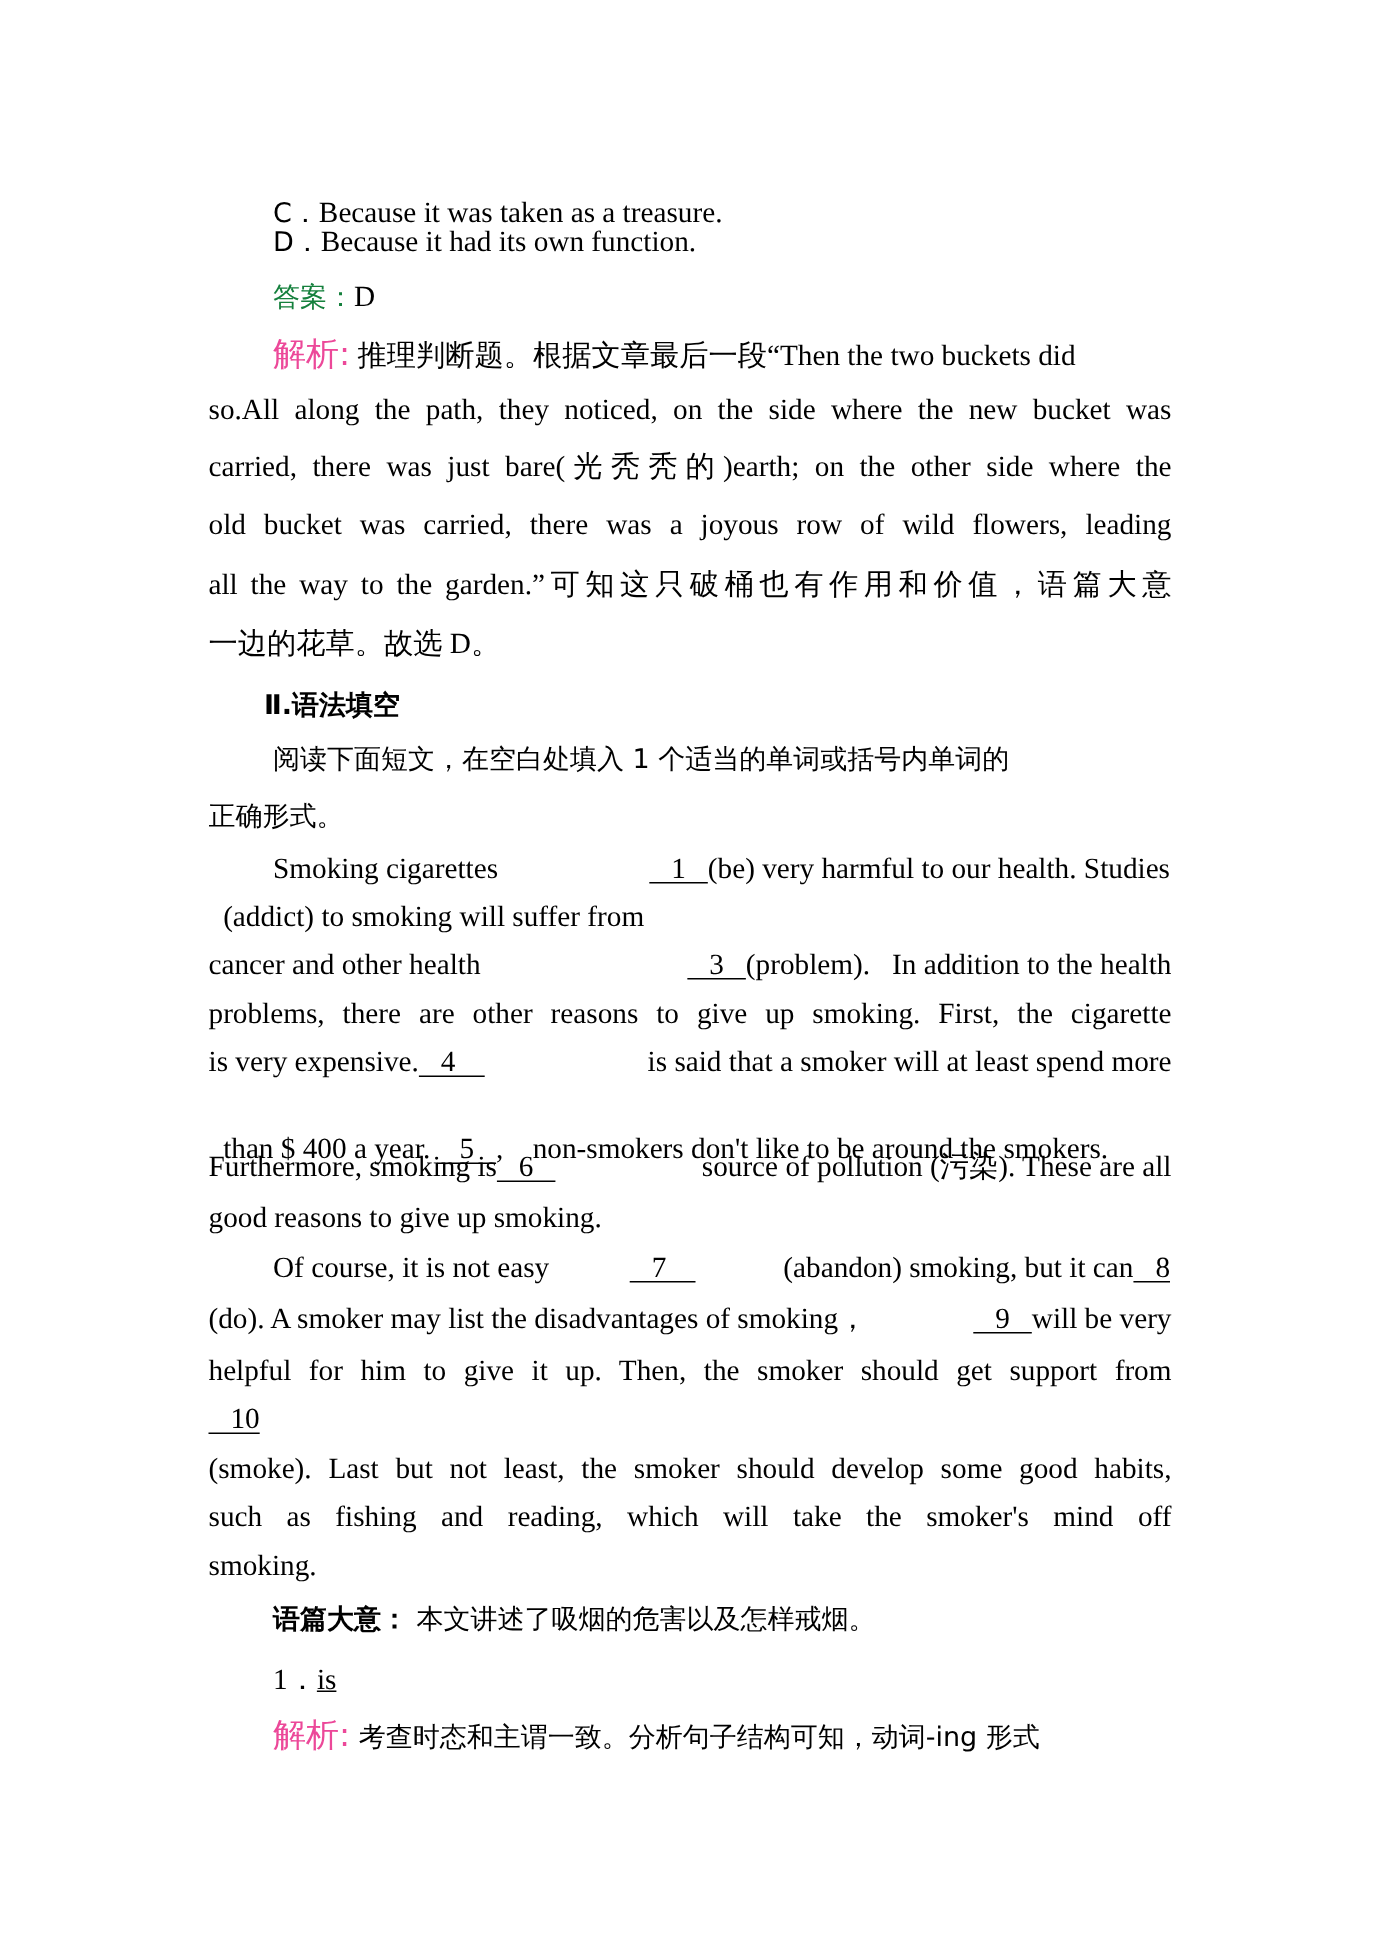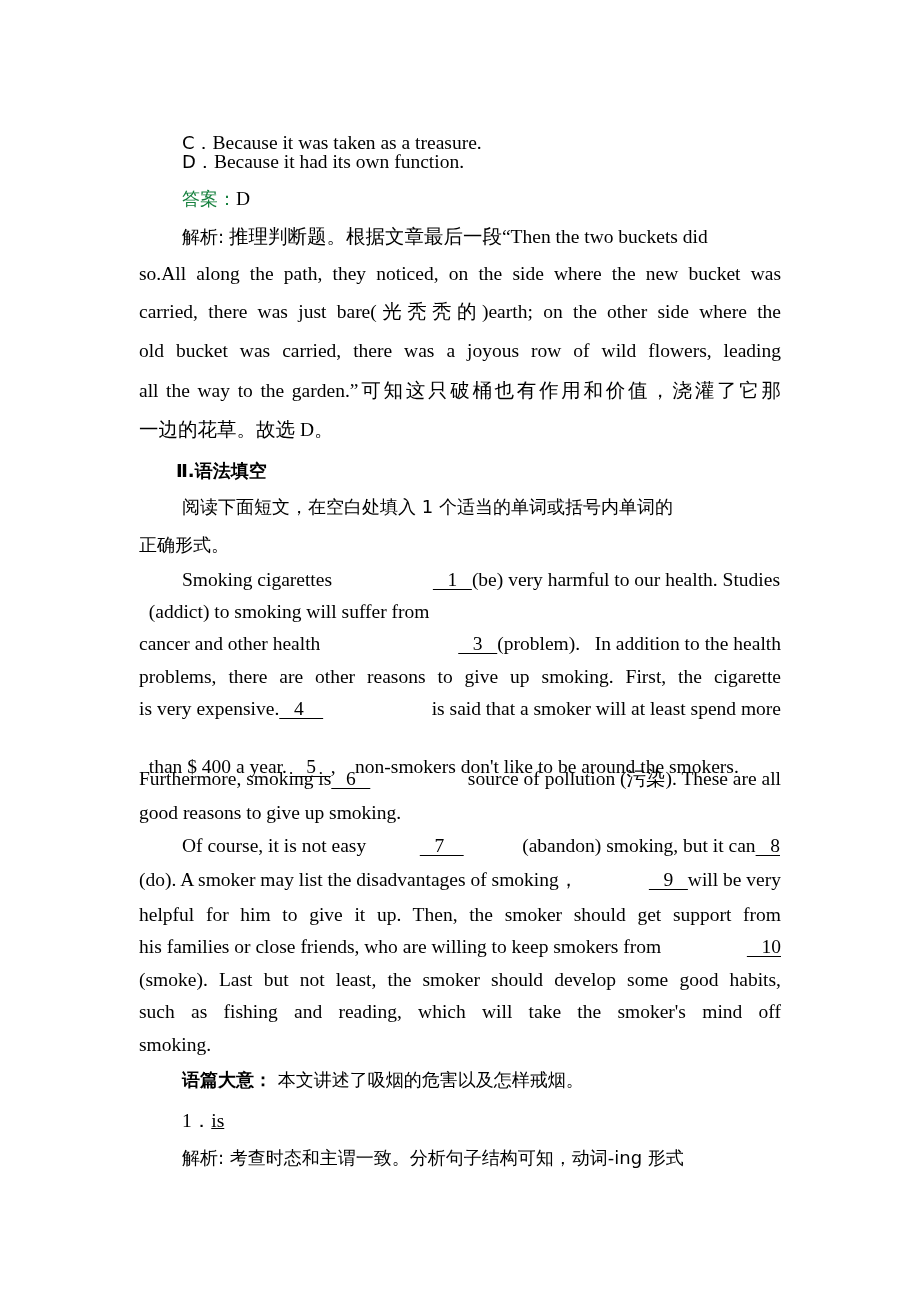--- a/index.html
+++ b/index.html
@@ -19,7 +19,7 @@
     }
     .cjk { font-family: "DejaVu Sans", sans-serif; font-size: 18px; }
     .red { color: #15803d; font-family: "DejaVu Sans", sans-serif; font-size: 18px; }
-    .blue { color: #000000; font-family: "DejaVu Sans", sans-serif; font-size: 18px; }
+    .blue { color: #ec4899; font-family: "DejaVu Sans", sans-serif; font-size: 22px; }
     .bold { font-weight: bold; text-align: center; }
     .blank {
       display: inline-block; text-decoration: underline; text-underline-offset: 3px;

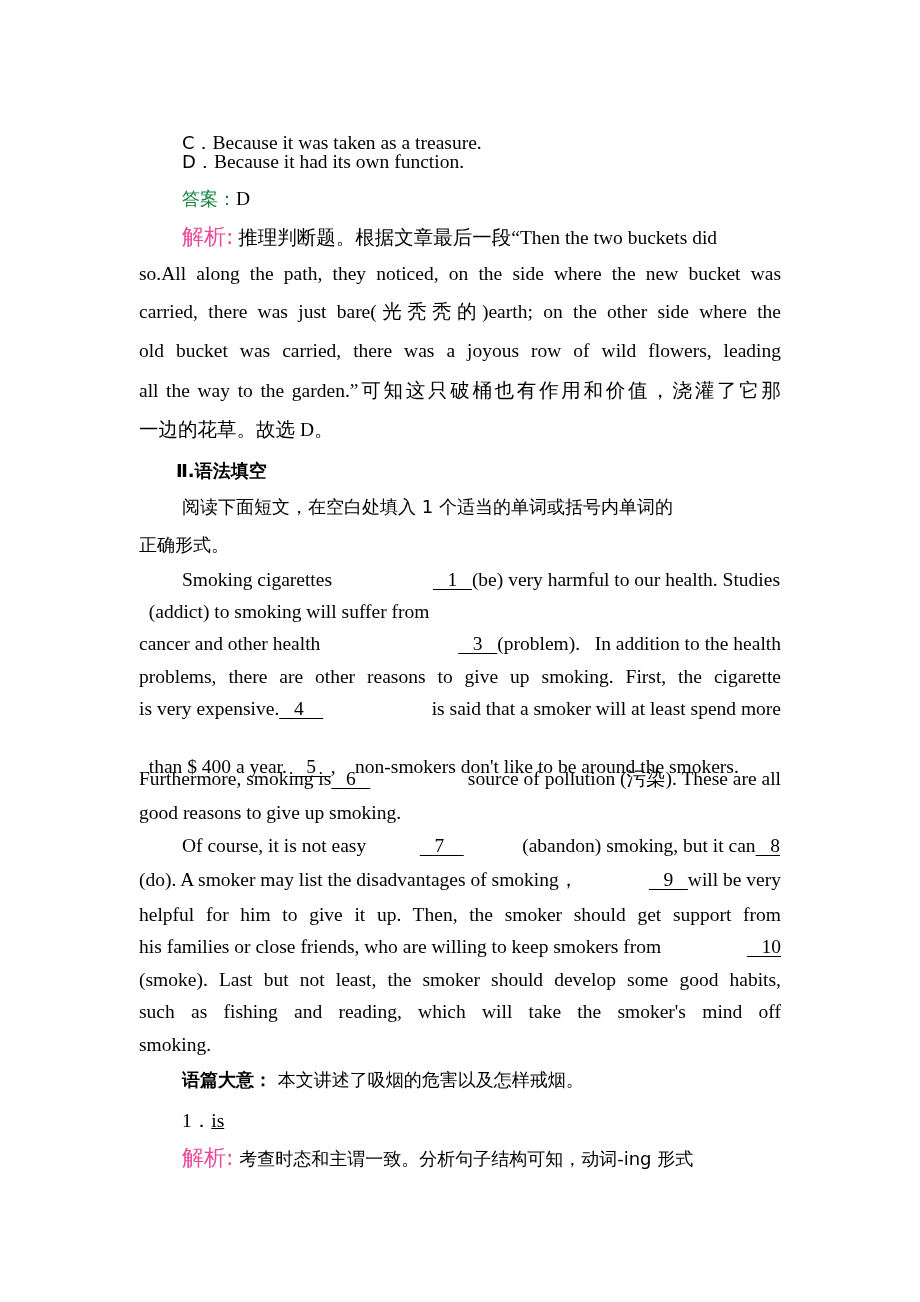--- a/index.html
+++ b/index.html
@@ -45,7 +45,7 @@
 <div class="line justify" style="top:262px;">so.All along the path, they noticed, on the side where the new bucket was</div>
 <div class="line justify" style="top:300px;">carried,  there was just bare(光秃秃的)earth; on the other side where the</div>
 <div class="line justify" style="top:339px;">old bucket was carried,  there was a joyous row of wild flowers,  leading</div>
-<div class="line justify" style="top:379px;">all the way to the garden.”可知这只破桶也有作用和价值，浇灌了它那</div>
+<div class="line justify" style="top:379px;">all the way to the garden.”可知这只破桶也有作用和价值，语篇大意</div>
 <div class="line" style="top:418px;">一边的花草。故选 D。</div>
 
 <div class="line ind bold cjk" style="top:459px; left:176px;">Ⅱ.语法填空</div>

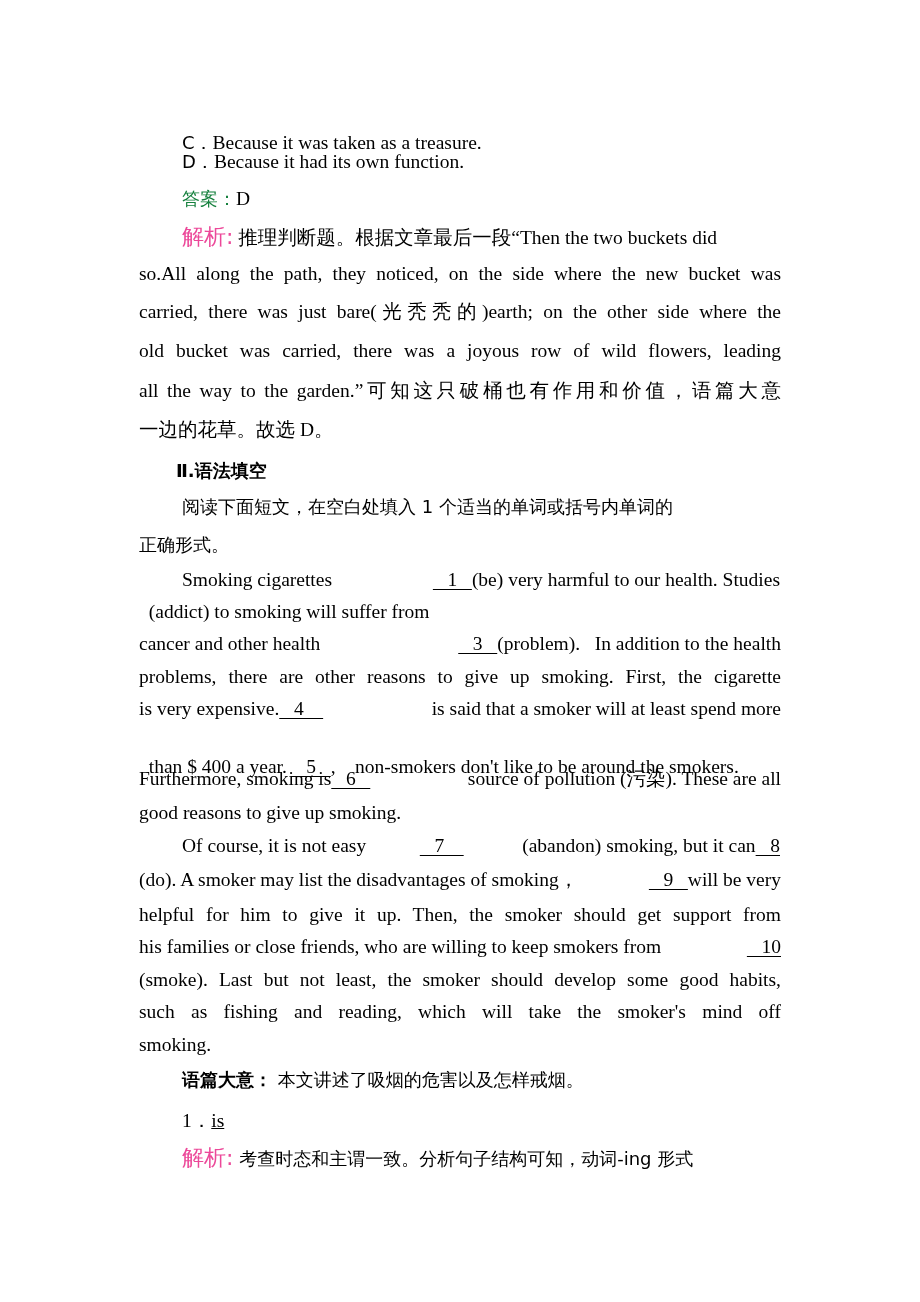--- a/index.html
+++ b/index.html
@@ -81,7 +81,7 @@
 </div>
 <div class="line justify" style="top:903px;">helpful for him to give it up. Then, the smoker should get support from</div>
 <div class="line" style="top:935px; width:642px; white-space:pre; display:flex; justify-content:space-between;">
-  <span>his families or close friends, who are willing to keep smokers from</span><span class="blank">   10</span>
+  <span class="blank">   10</span>
 </div>
 <div class="line justify" style="top:968px;">(smoke). Last but not least, the smoker should develop some good habits,</div>
 <div class="line justify" style="top:1000px;">such as fishing and reading, which will take the smoker's mind off</div>

